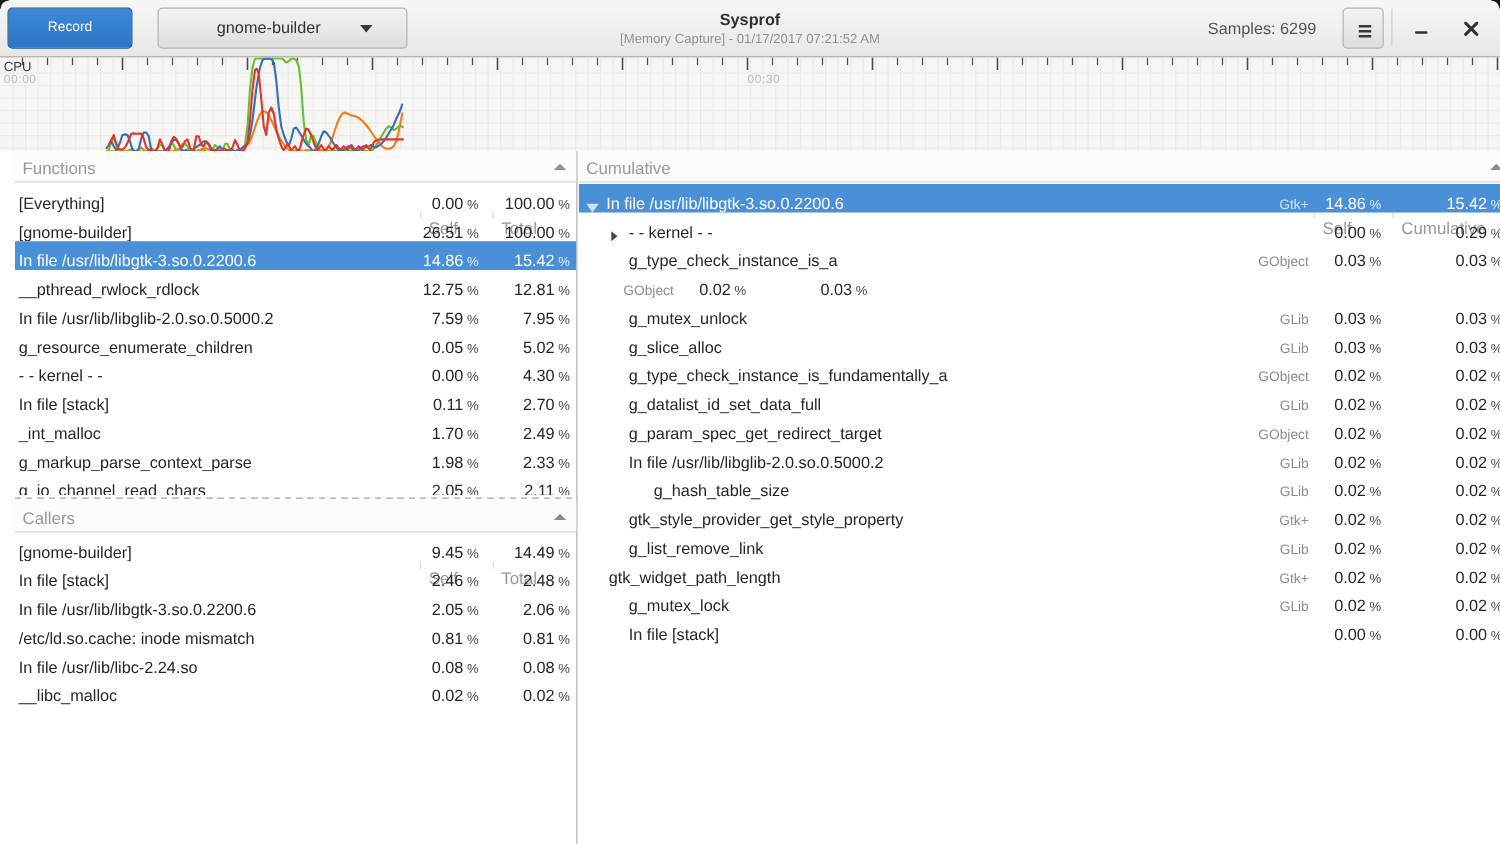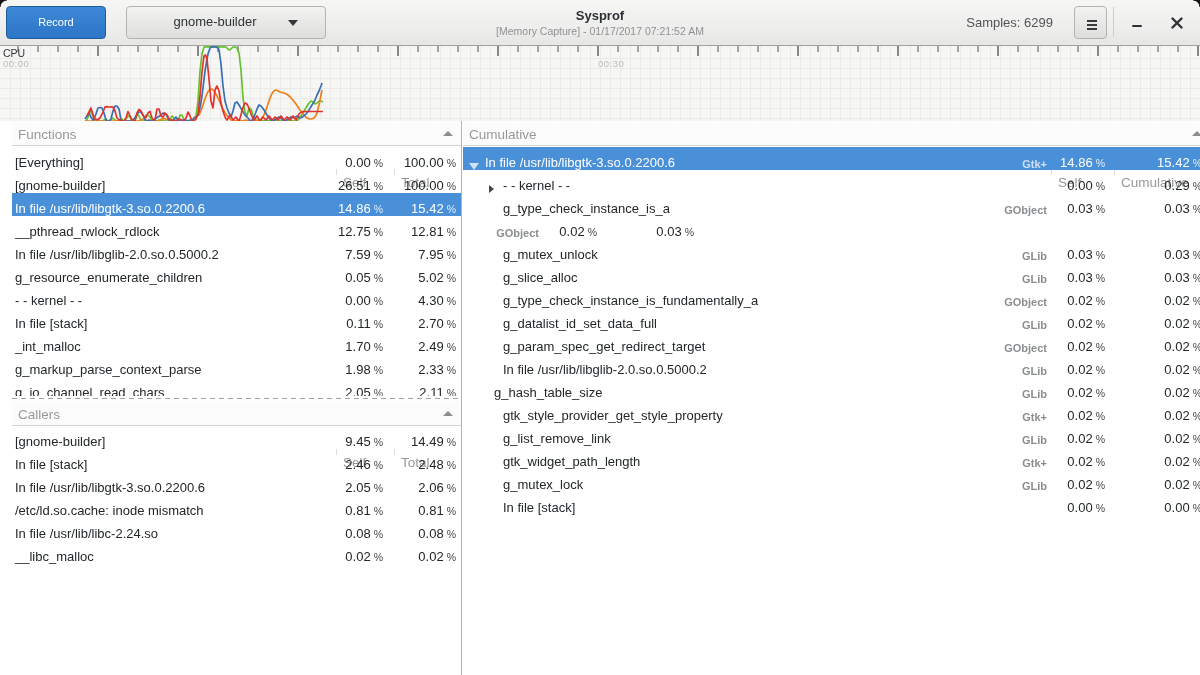--- a/index.html
+++ b/index.html
@@ -56,7 +56,7 @@
 .splitter { position:absolute; left:0; top:277px; width:450px; height:1px;
   background:repeating-linear-gradient(90deg, #a2a2a0 0 5px, transparent 5px 9px); }
 
-.lib { width:80px; text-align:right; padding-right:4px; font-size:11px; color:#8a8d8f;font-weight:bold; }
+.lib { width:80px; text-align:right; padding-right:4px; font-size:11px; color:#8a8d8f; }
 .lib.libsel { color:#cfe0f3; }
 .r-self { width:63px; text-align:right; padding-right:9px; }
 .r-cum { width:98px; text-align:right; padding-right:10px; }

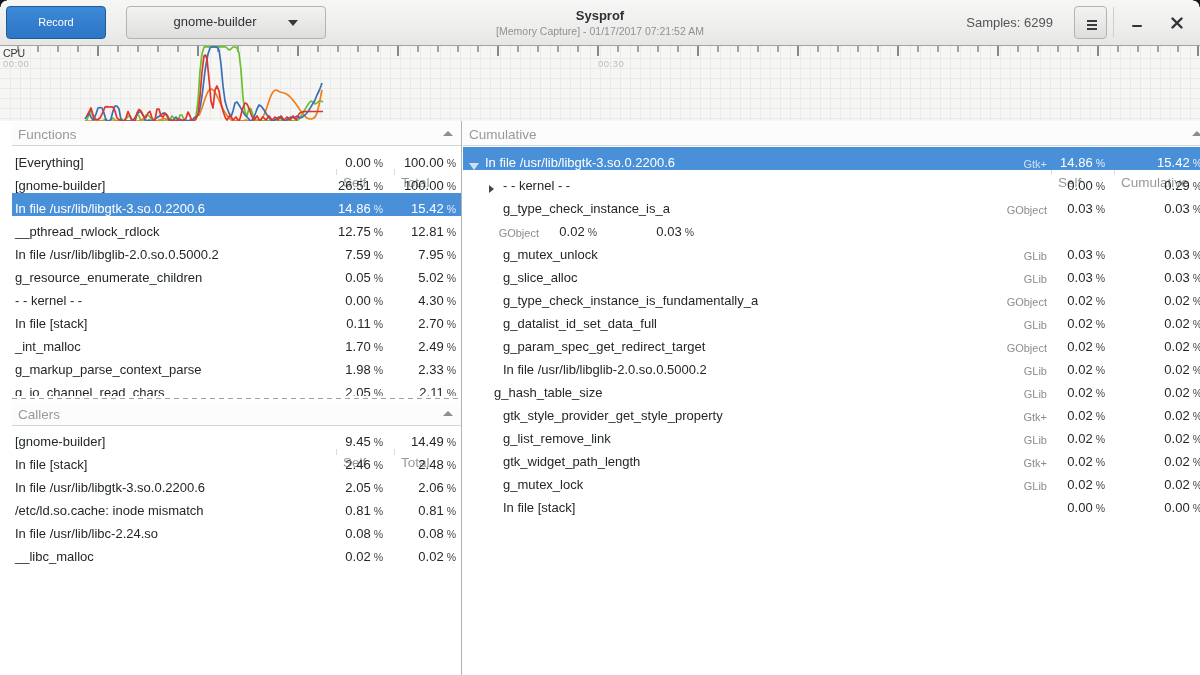--- a/index.html
+++ b/index.html
@@ -457,7 +457,7 @@
           <div class="r-cum"><span class="n">0.02</span><span class="p">%</span></div>
         </div>
         <div class="row">
-          <div class="c-name" style="padding-left:31px">g_hash_table_size</div>
+          <div class="c-name" style="padding-left:60px">g_hash_table_size</div>
           <div class="lib">GLib</div>
           <div class="r-self"><span class="n">0.02</span><span class="p">%</span></div>
           <div class="r-cum"><span class="n">0.02</span><span class="p">%</span></div>

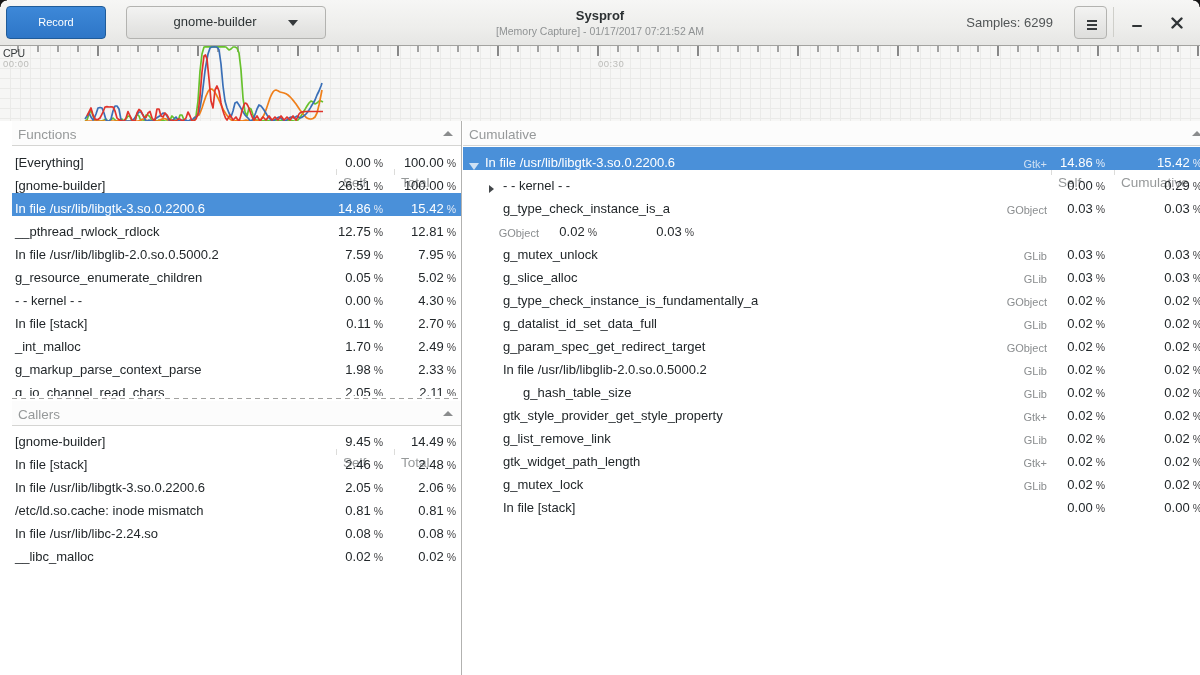--- a/index.html
+++ b/index.html
@@ -475,7 +475,7 @@
           <div class="r-cum"><span class="n">0.02</span><span class="p">%</span></div>
         </div>
         <div class="row">
-          <div class="c-name" style="padding-left:40px">gtk_widget_path_length</div>
+          <div class="c-name" style="padding-left:24px">gtk_widget_path_length</div>
           <div class="lib">Gtk+</div>
           <div class="r-self"><span class="n">0.02</span><span class="p">%</span></div>
           <div class="r-cum"><span class="n">0.02</span><span class="p">%</span></div>

